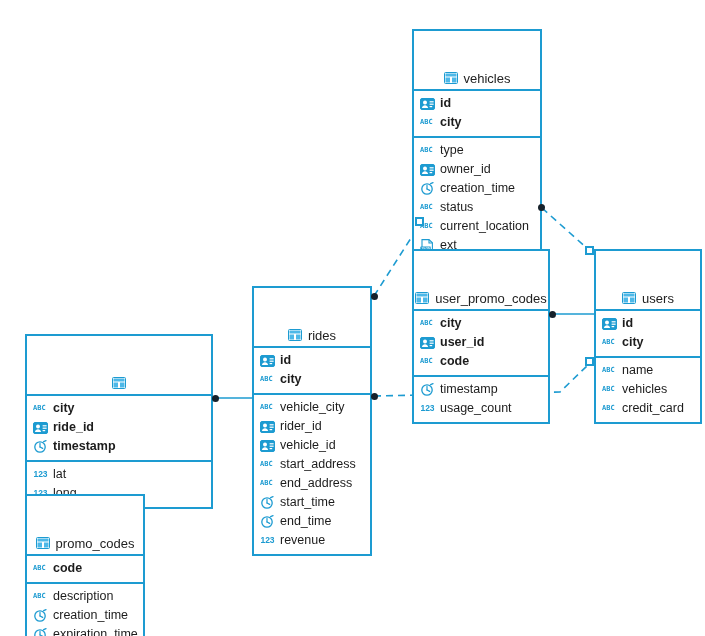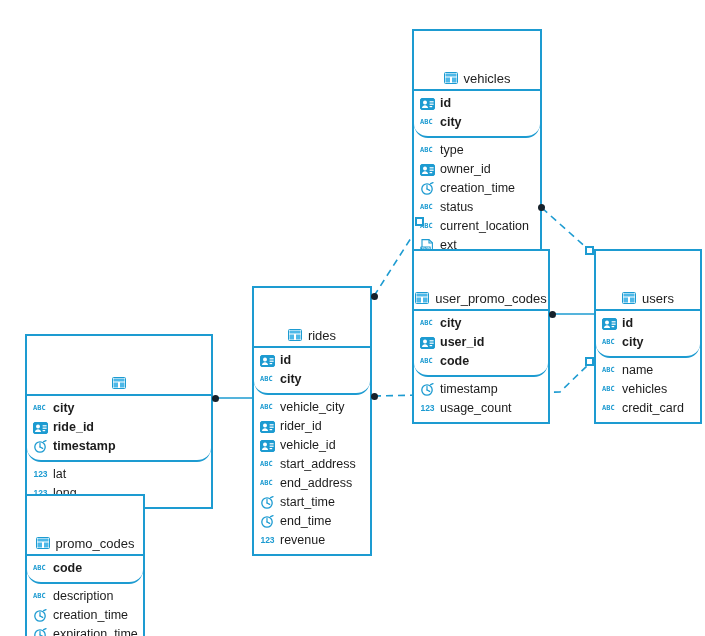--- a/index.html
+++ b/index.html
@@ -67,7 +67,6 @@
 
   .col-group.pk-group {
     border-bottom: 2px solid #1d9bd1;
-    border-radius: 14px;
   }
 
   .column {

